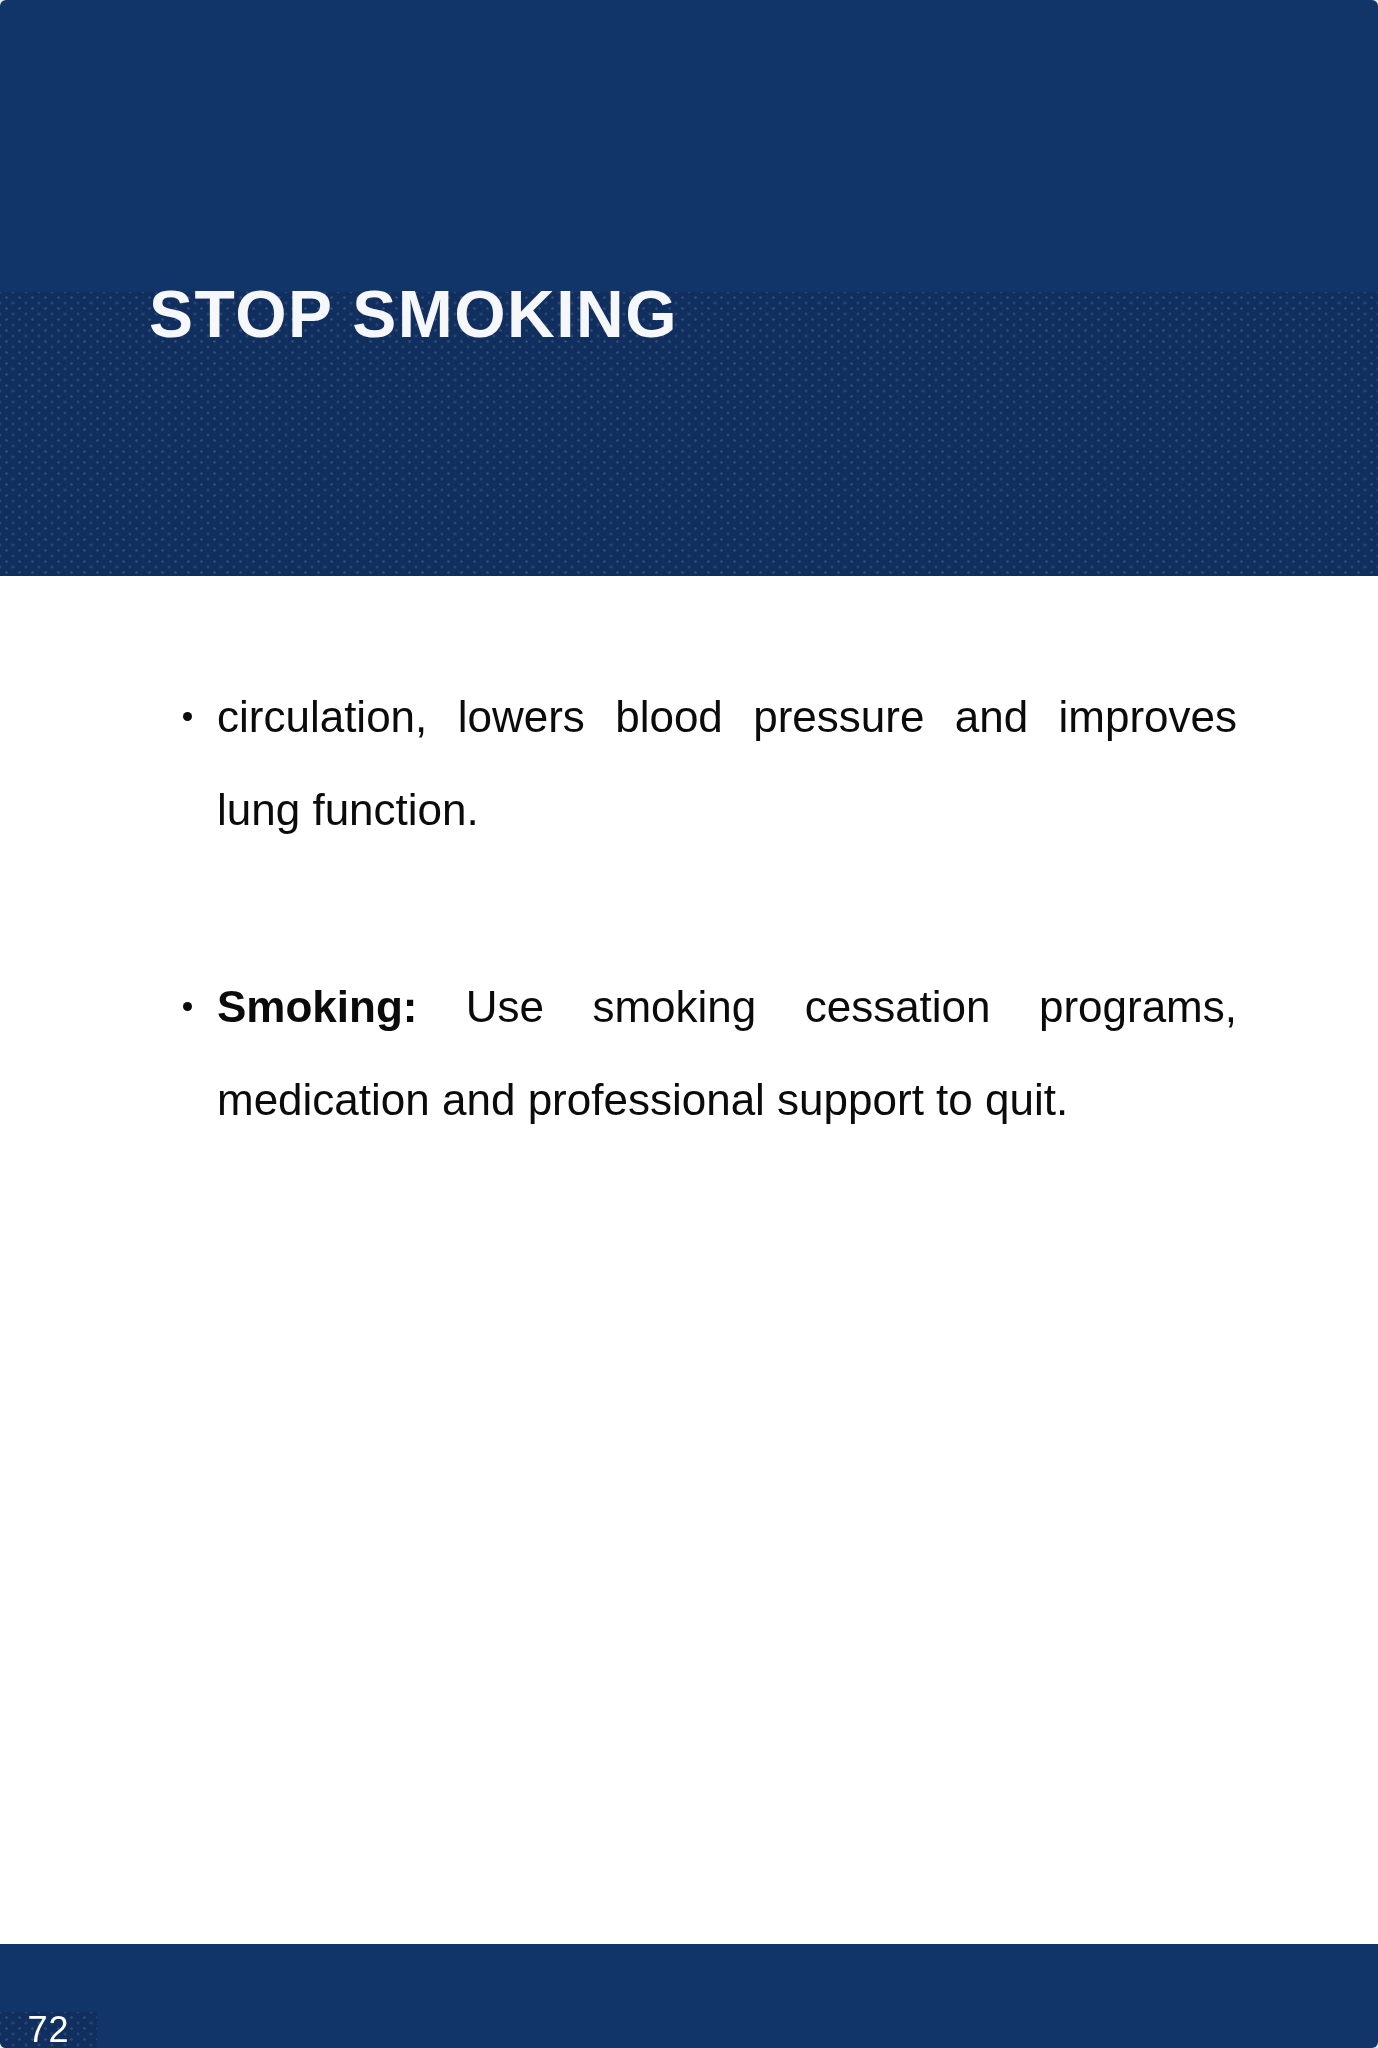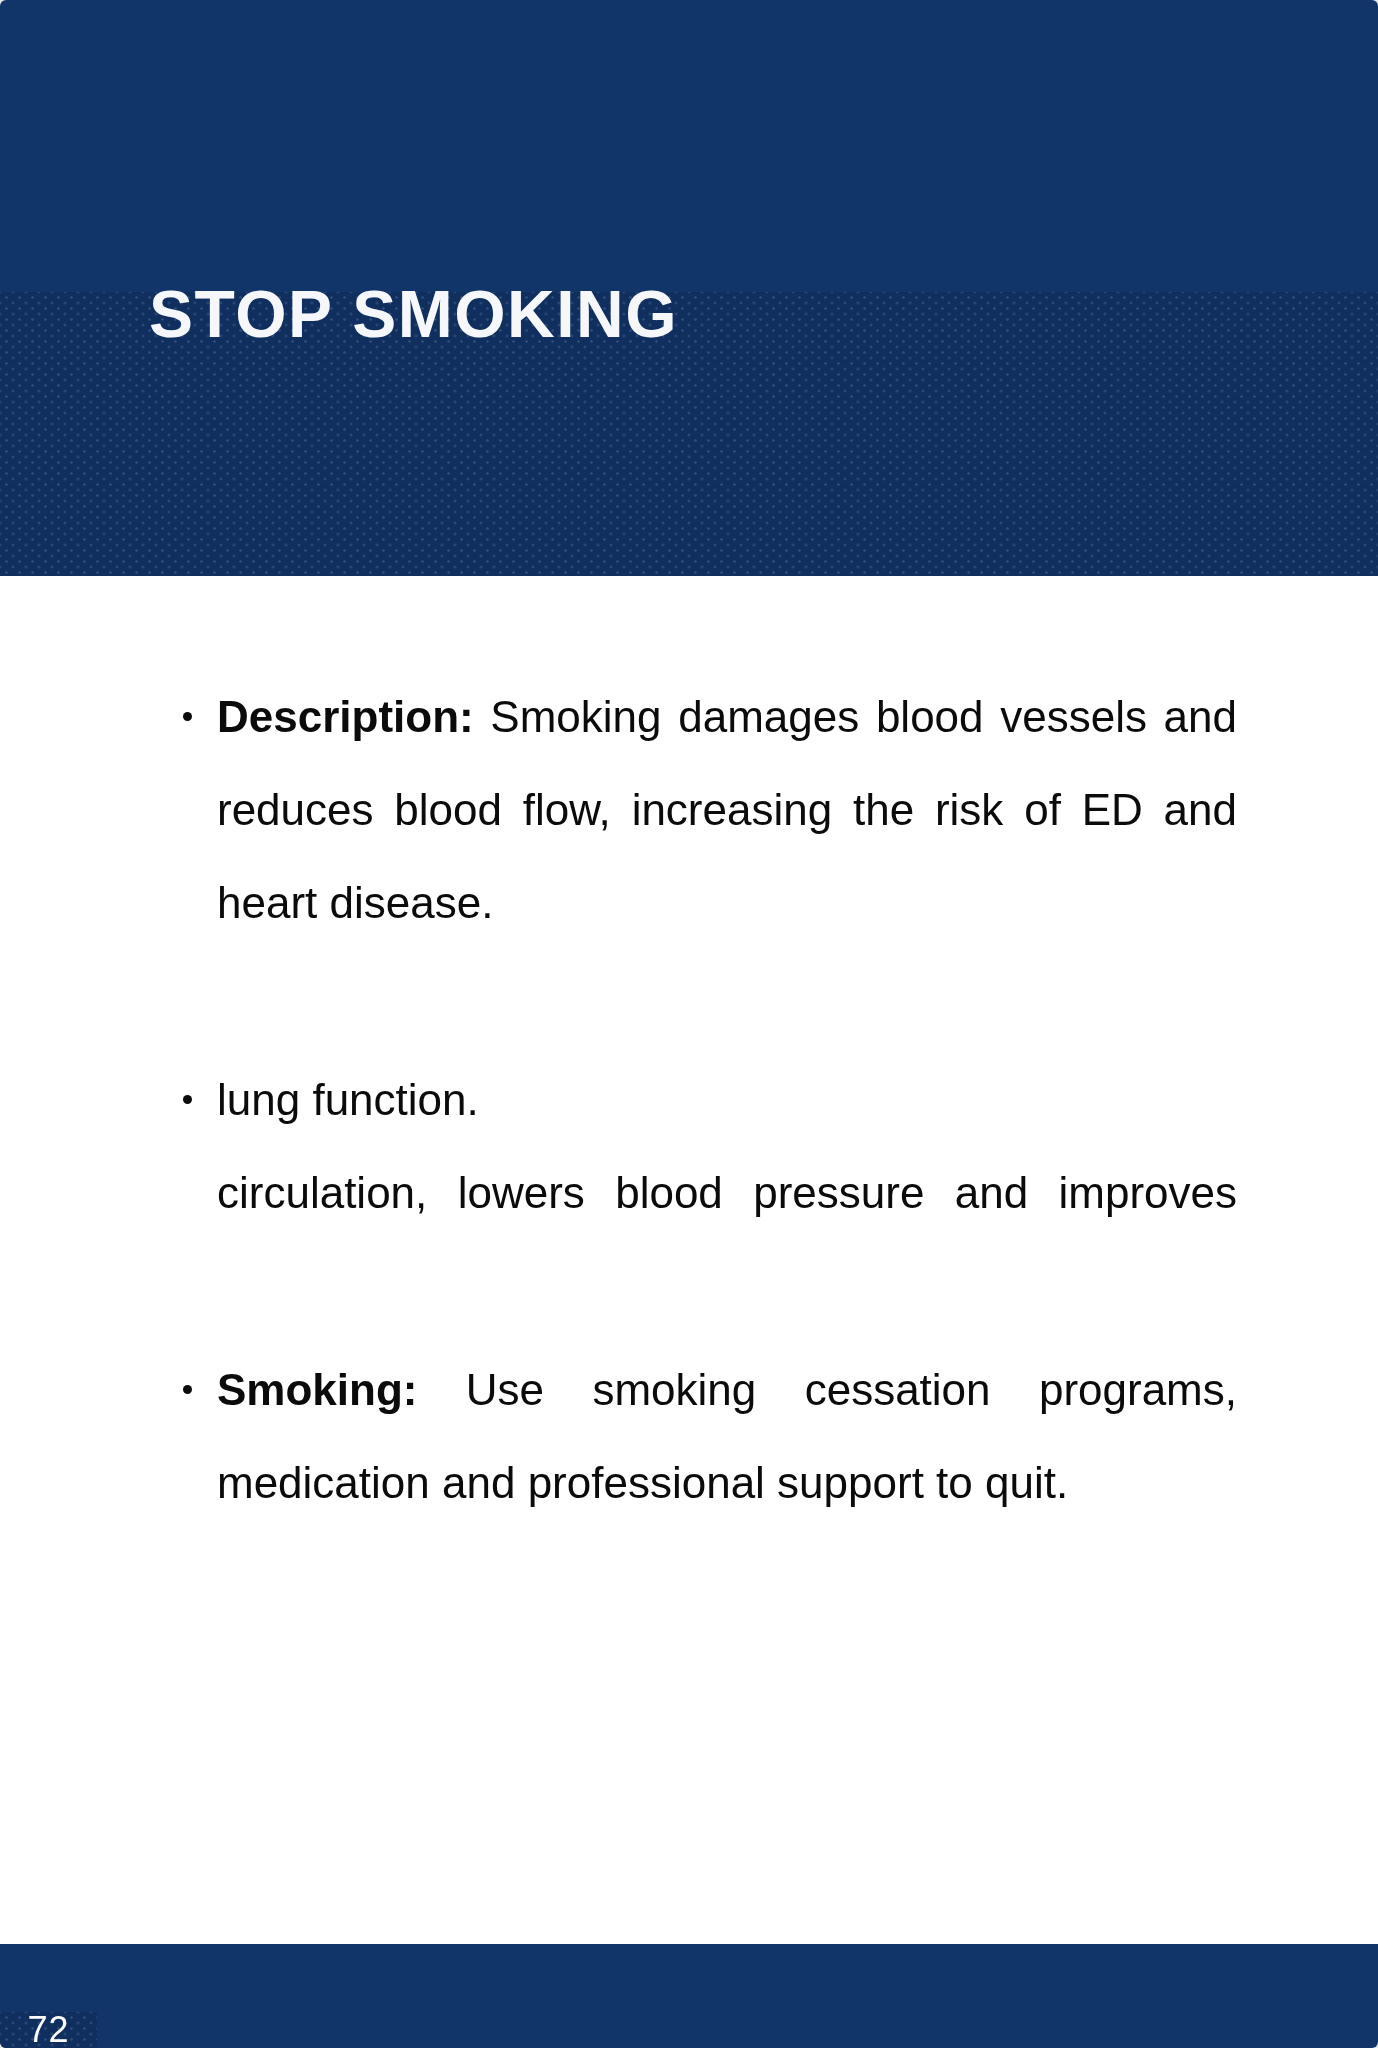--- a/index.html
+++ b/index.html
@@ -105,14 +105,6 @@
         <li class="bullet">
           <span class="dot"></span>
           <div class="btext">
-            <div class="line jline"><b>Description:</b> Smoking damages blood vessels and</div>
-            <div class="line jline">reduces blood flow, increasing the risk of ED and</div>
-            <div class="line">heart disease.</div>
-          </div>
-        </li>
-        <li class="bullet">
-          <span class="dot"></span>
-          <div class="btext">
             <div class="line">lung function.</div>
             <div class="line jline">circulation, lowers blood pressure and improves</div>
           </div>

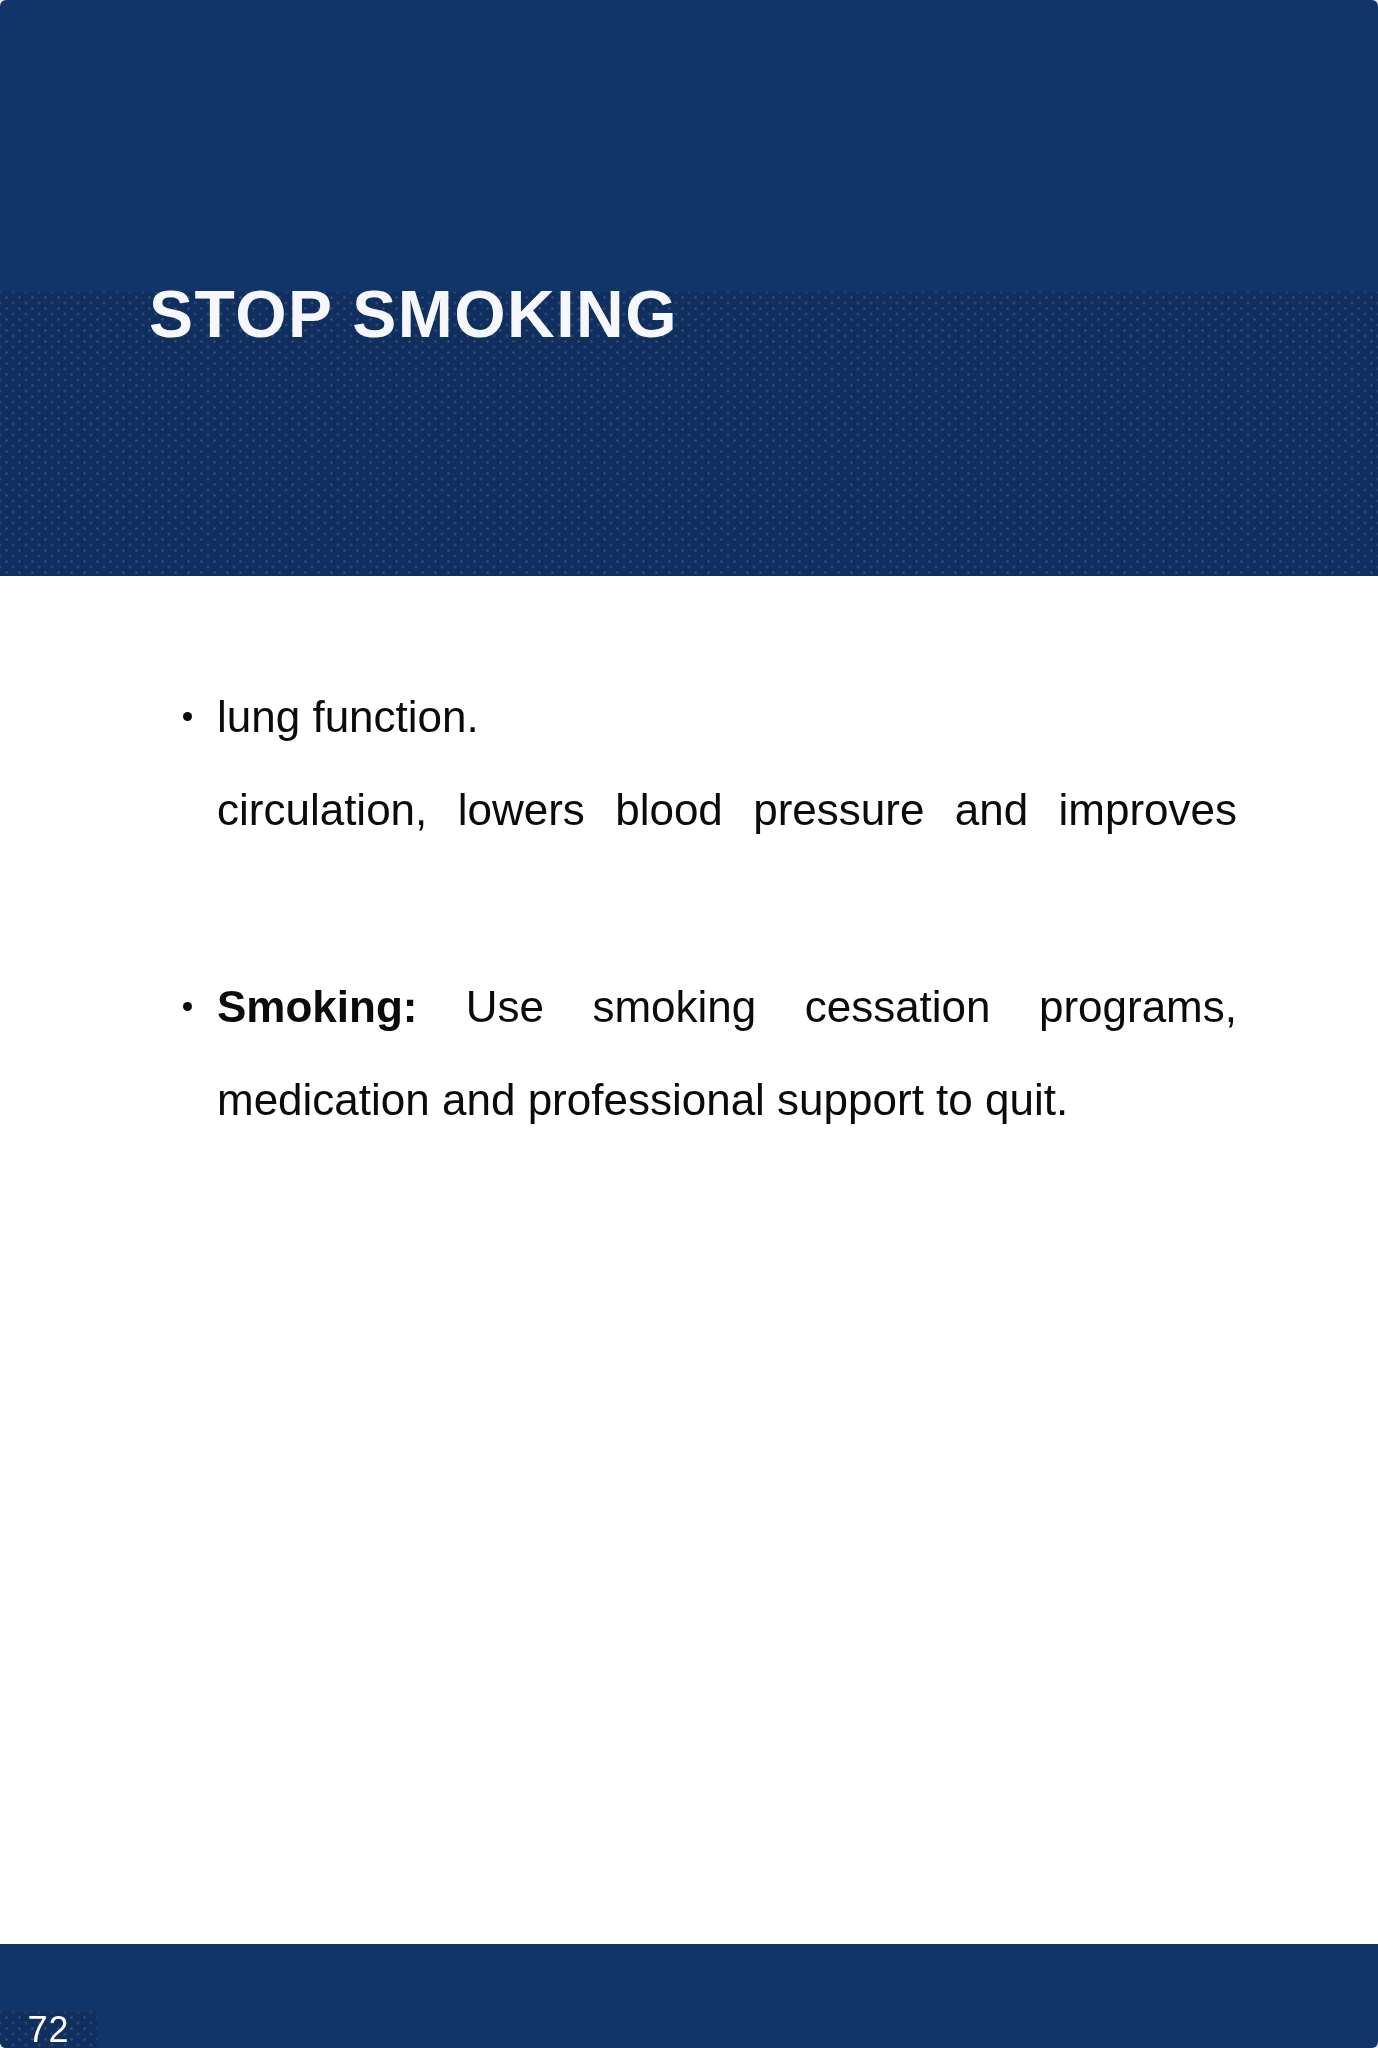--- a/index.html
+++ b/index.html
@@ -105,8 +105,8 @@
         <li class="bullet">
           <span class="dot"></span>
           <div class="btext">
+            <div class="line jline">circulation, lowers blood pressure and improves</div>
             <div class="line">lung function.</div>
-            <div class="line jline">circulation, lowers blood pressure and improves</div>
           </div>
         </li>
         <li class="bullet">

